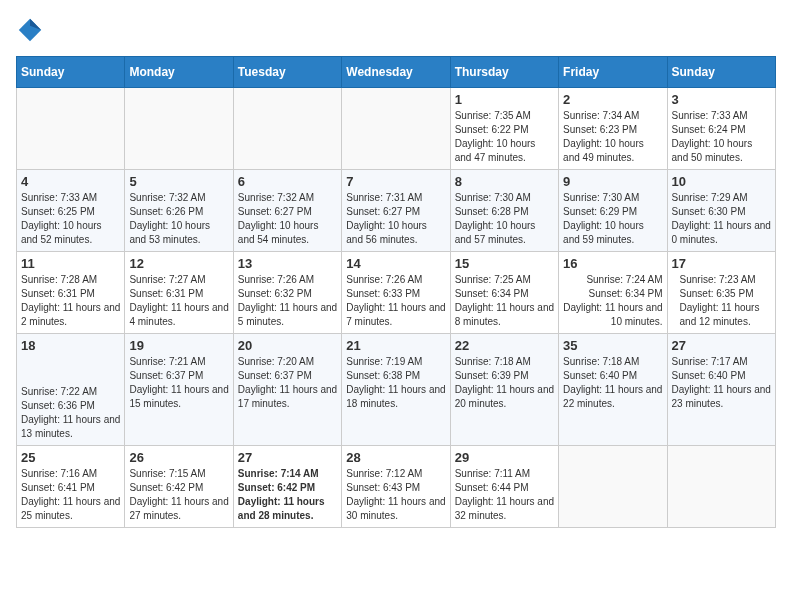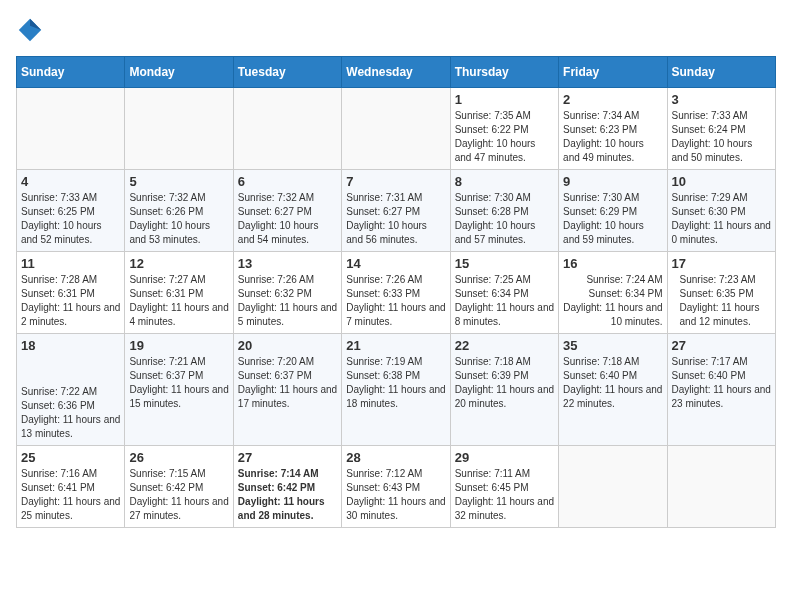--- a/index.html
+++ b/index.html
@@ -307,7 +307,7 @@
         <td>
           <span class="day-number">29</span>
           <div class="day-info" style="white-space: pre-line;">Sunrise: 7:11 AM
-Sunset: 6:45 PM
+Sunset: 6:44 PM
 Daylight: 11 hours and 32 minutes.</div>
         </td>
         <td class="empty-cell"></td>

